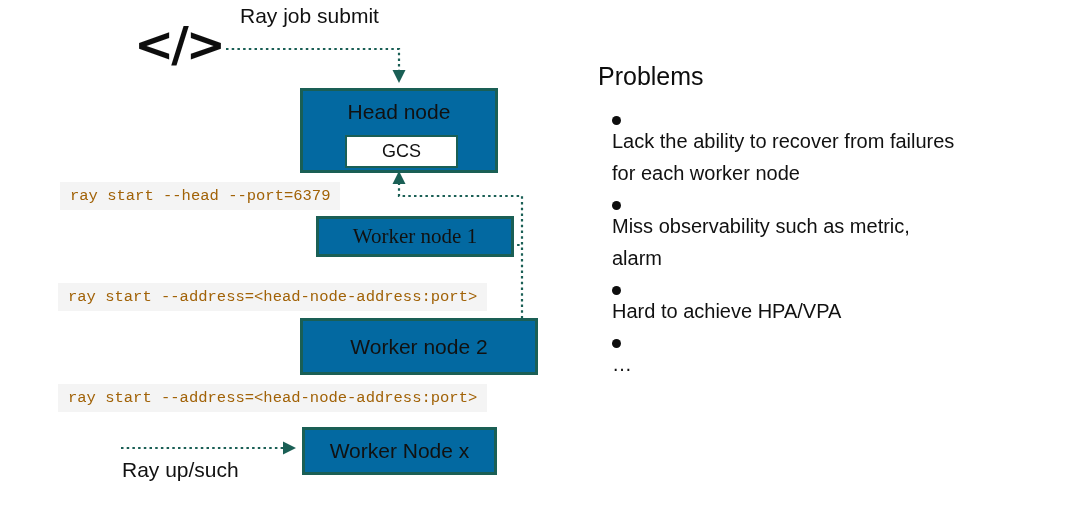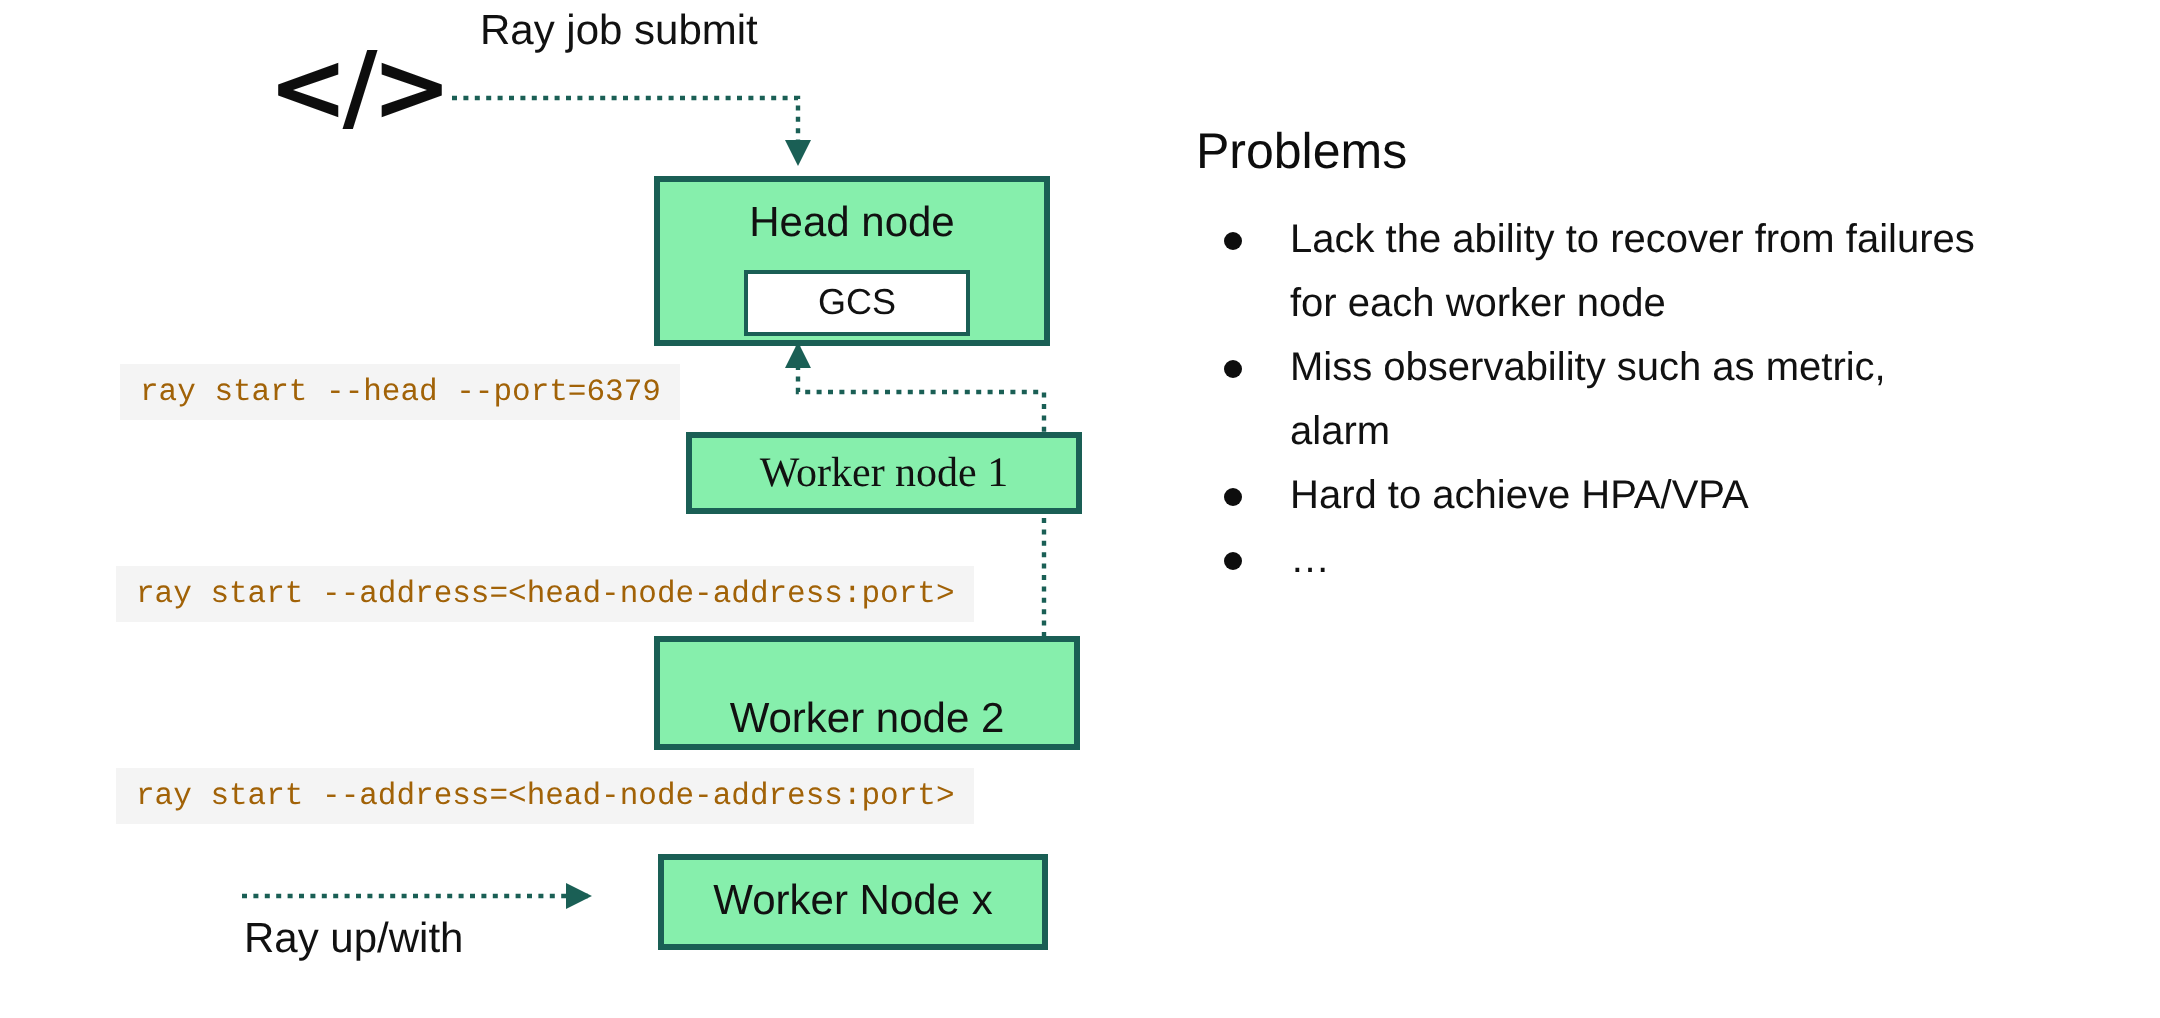--- a/index.html
+++ b/index.html
@@ -15,9 +15,9 @@
   svg.connectors path.line { fill:none; stroke:var(--teal); stroke-width:2.2; stroke-dasharray:2.5 3.2; }
   svg.connectors .arrowhead { fill:var(--teal); }
 
-  .node { position:absolute; background:#86efac; border:3px solid var(--teal);
+  .node { position:absolute; background:#0369a1; border:3px solid var(--teal);
           display:flex; align-items:center; justify-content:center;
-          font-size:21px; color:var(--ink);margin-left:27px; }
+          font-size:21px; color:var(--ink); }
   .node-head { left:300px; top:88px; width:198px; height:85px; flex-direction:column;
                justify-content:flex-start; padding-top:9px; }
   .gcs-box { position:absolute; left:42px; top:44px; width:113px; height:33px;

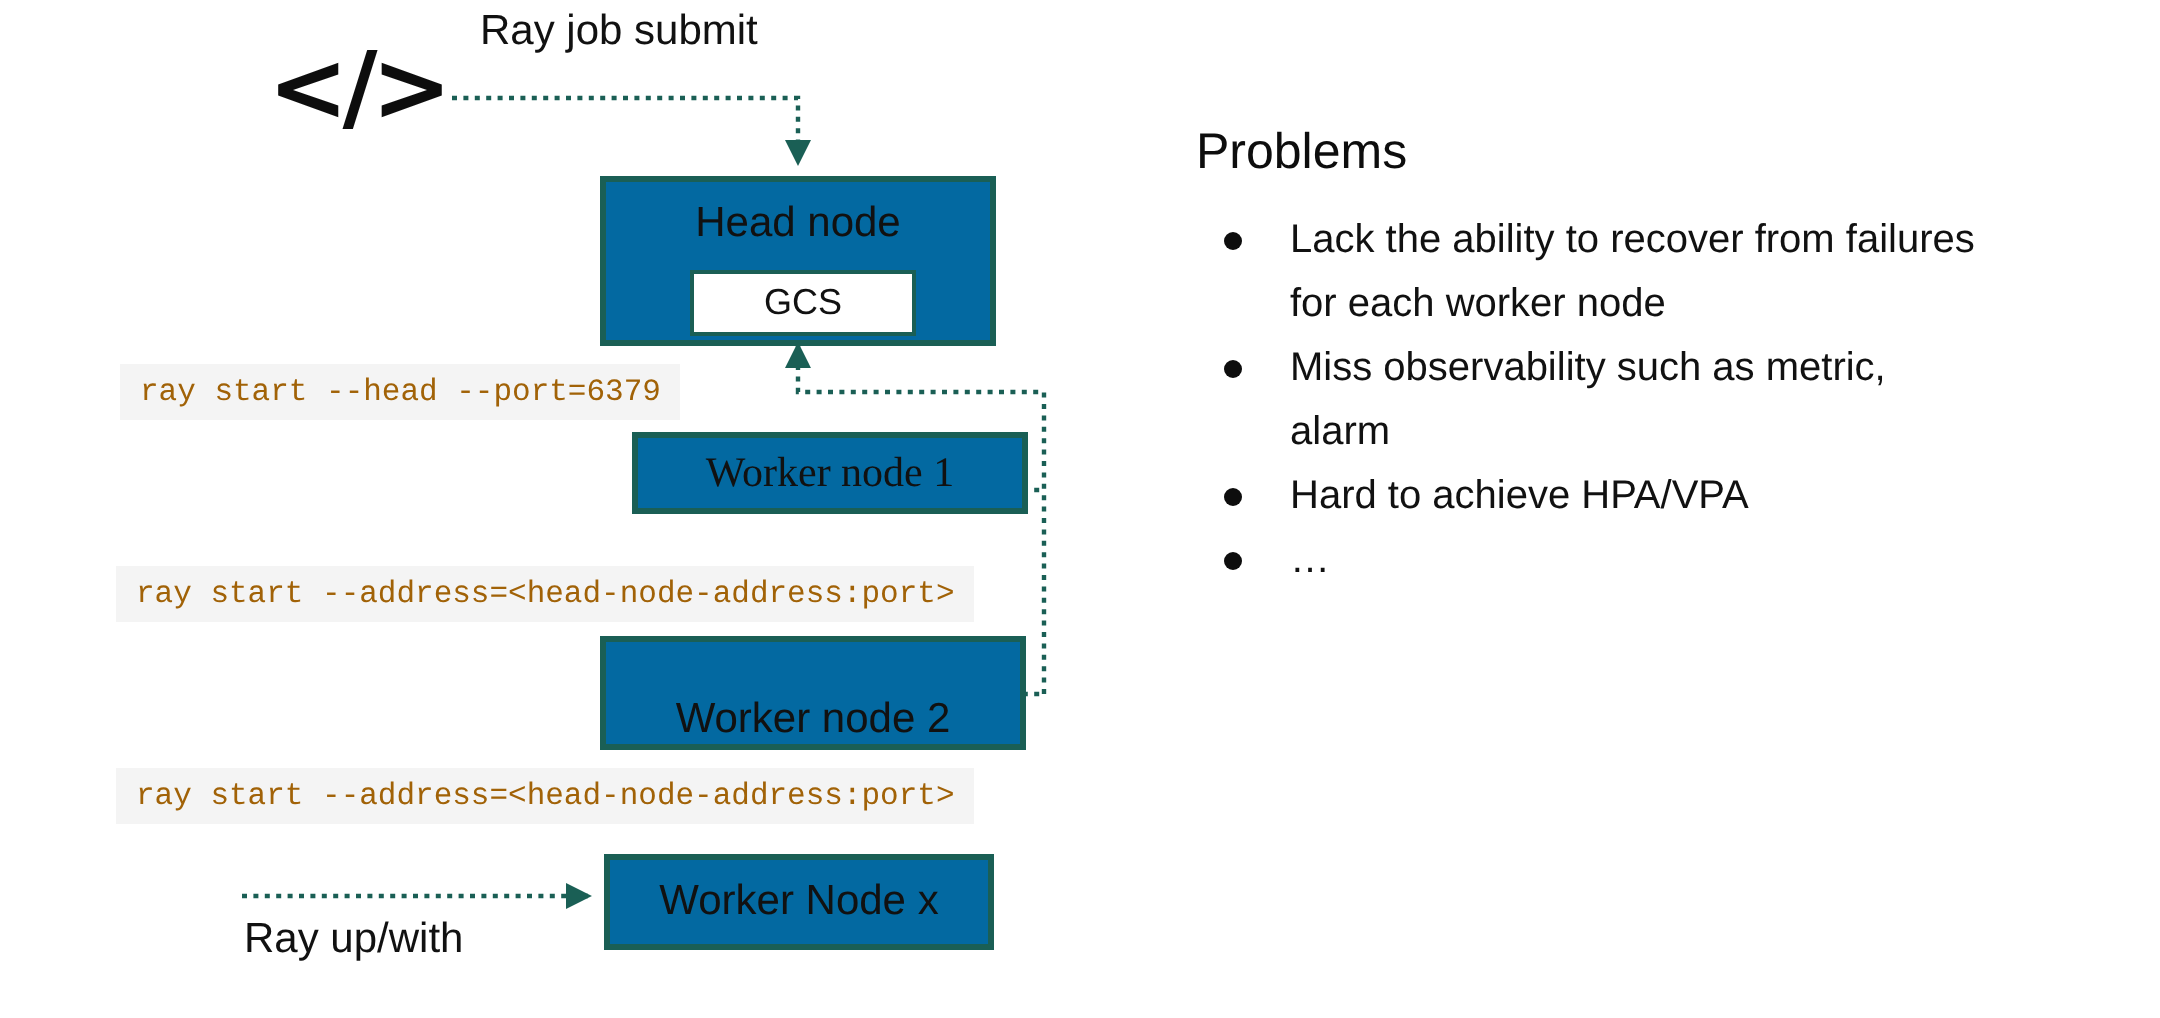--- a/index.html
+++ b/index.html
@@ -39,7 +39,7 @@
   .problems { position:absolute; left:598px; top:62px; width:460px; }
   .problems h2 { font-size:25px; font-weight:400; color:#0d0d0d; margin-bottom:13px; }
   .problems ul { list-style:none; padding-left:14px; }
-  .problems li { display:flex; align-items:flex-start; }
+  .problems li { display:flex; align-items:flex-start;flex-direction:column; }
   .problems .dot { flex:0 0 9px; width:9px; height:9px; border-radius:50%;
                    background:#0d0d0d; margin-top:12px; margin-right:24px; }
   .problems .ptext { font-size:20px; line-height:32px; color:var(--ink); white-space:pre-line; }

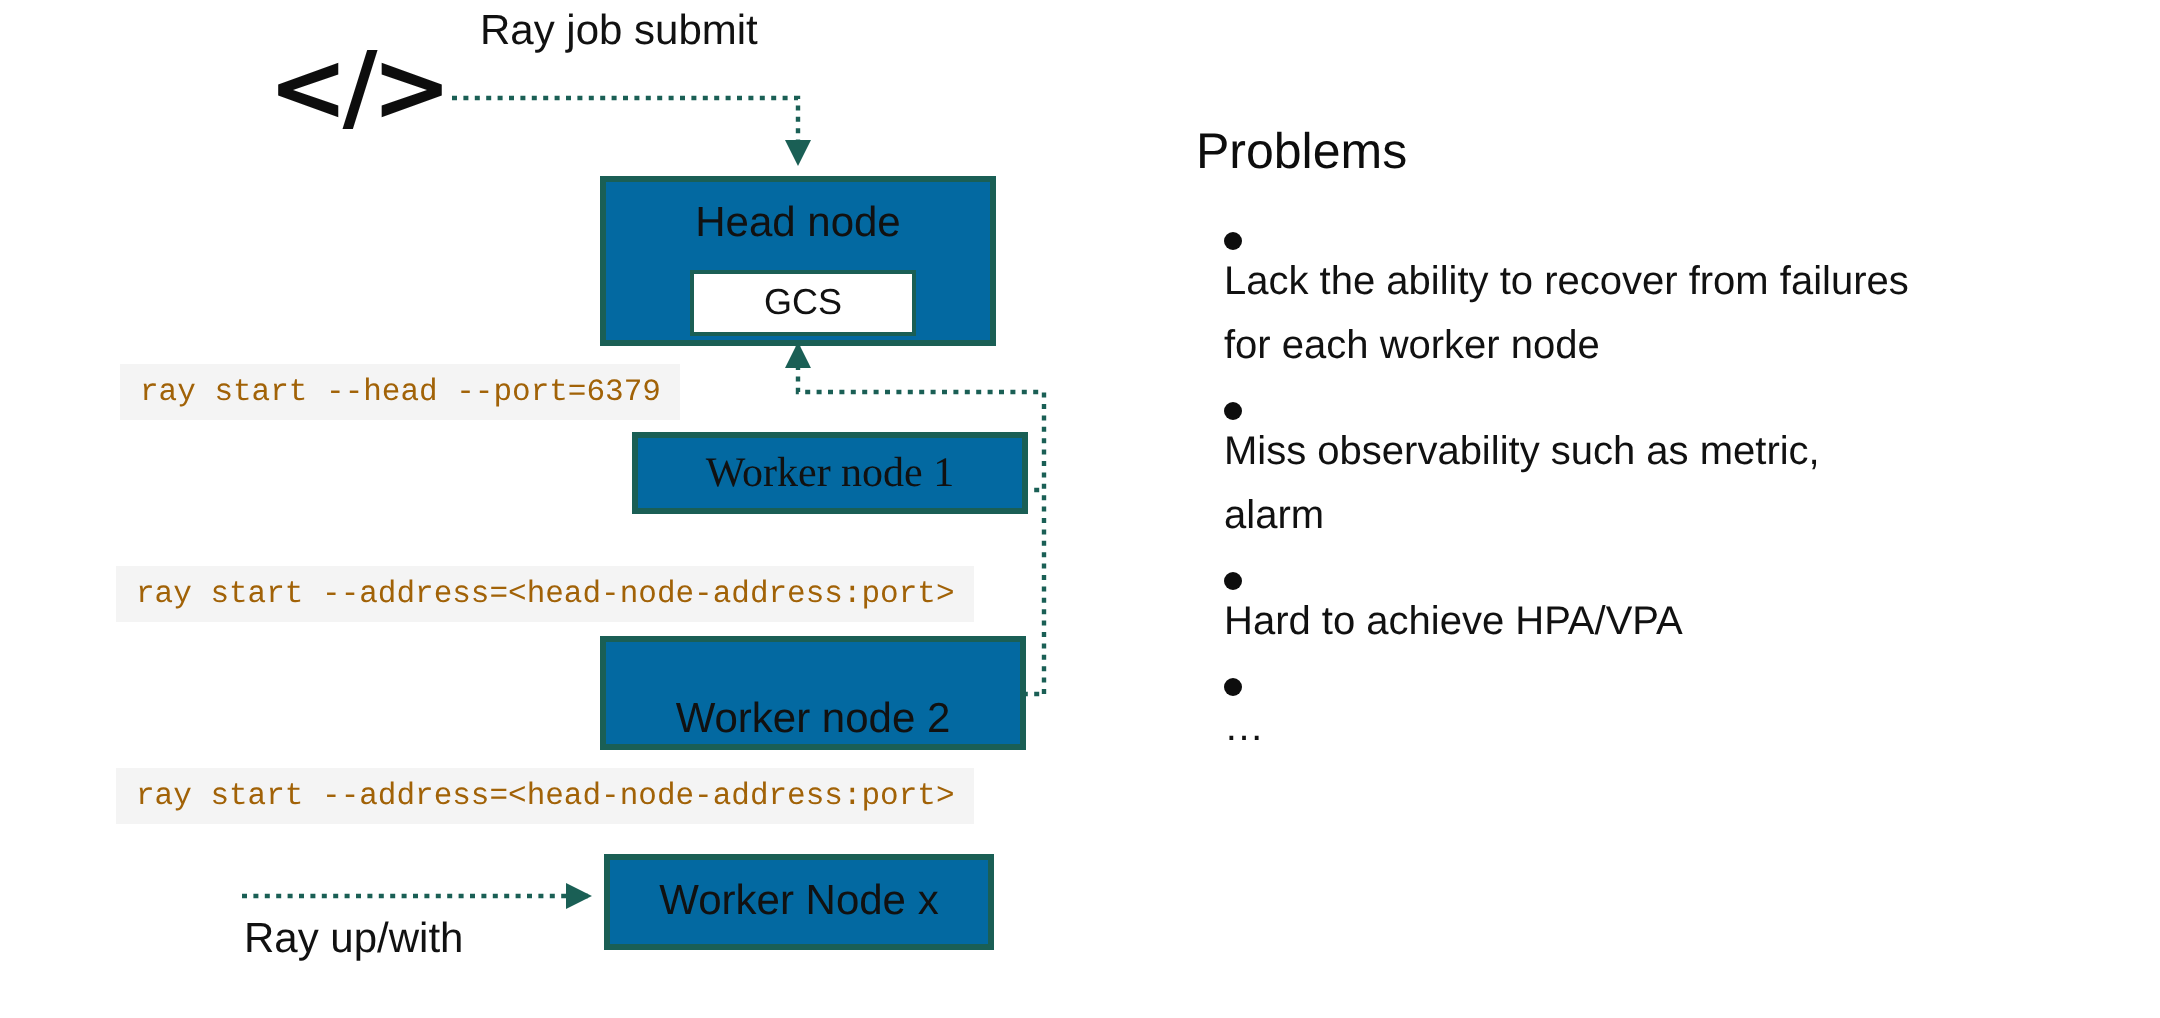--- a/index.html
+++ b/index.html
@@ -24,7 +24,7 @@
              border:2.5px solid var(--teal); background:#fff;
              display:flex; align-items:center; justify-content:center; font-size:18px; }
   .node-w1 { left:316px; top:216px; width:198px; height:41px;font-family:Liberation Serif, serif; }
-  .node-w2 { left:300px; top:318px; width:213px; height:57px;align-items:flex-end; }
+  .node-w2 { left:300px; top:318px; width:238px; height:57px; }
   .node-wx { left:302px; top:427px; width:195px; height:48px; }
 
   .cmd { position:absolute; background:var(--code-bg); color:#a16207;

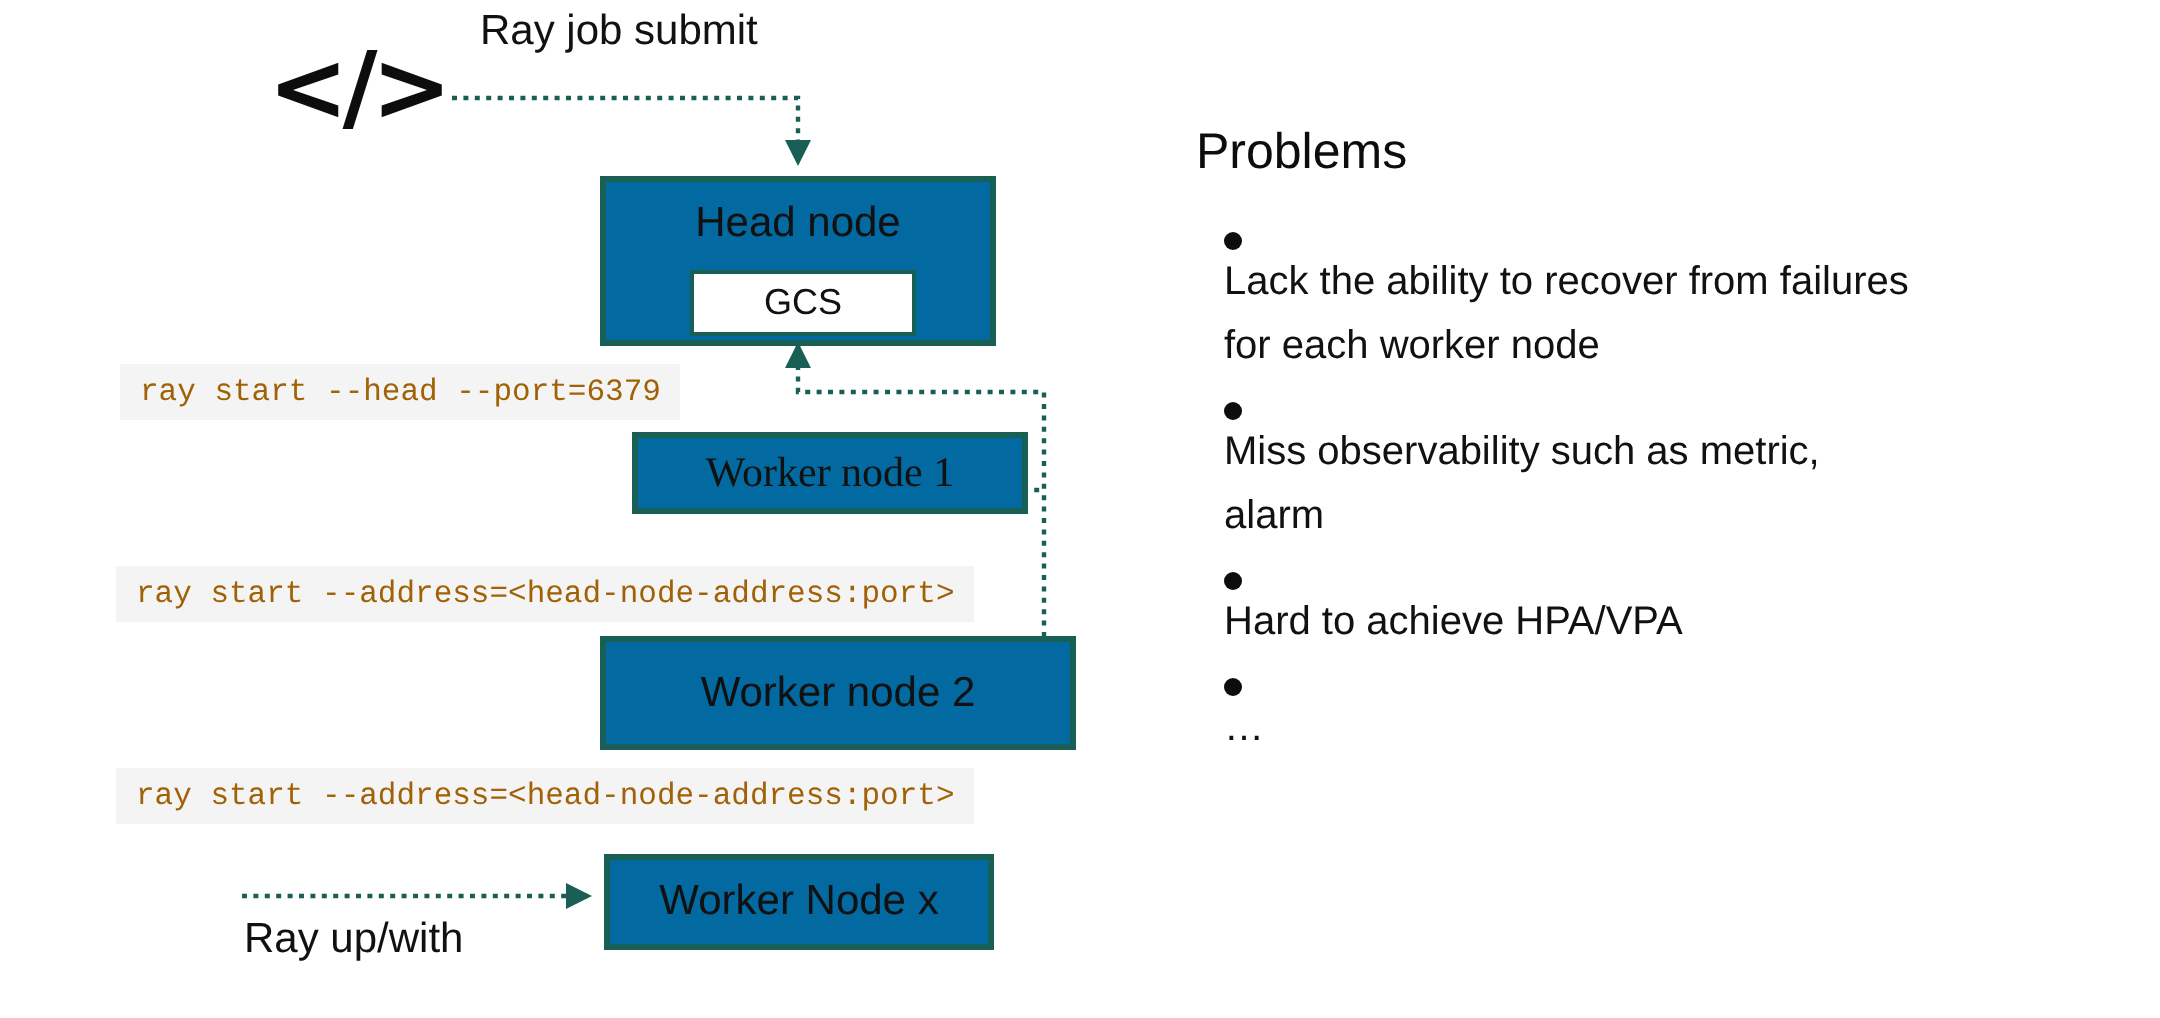--- a/index.html
+++ b/index.html
@@ -90,7 +90,7 @@
     <span>Worker Node x</span>
   </div>
 
-  <div class="updown-label">Ray up/with</div>
+  <div class="updown-label">Ray up/such</div>
 
   <div class="problems">
     <h2>Problems</h2>

